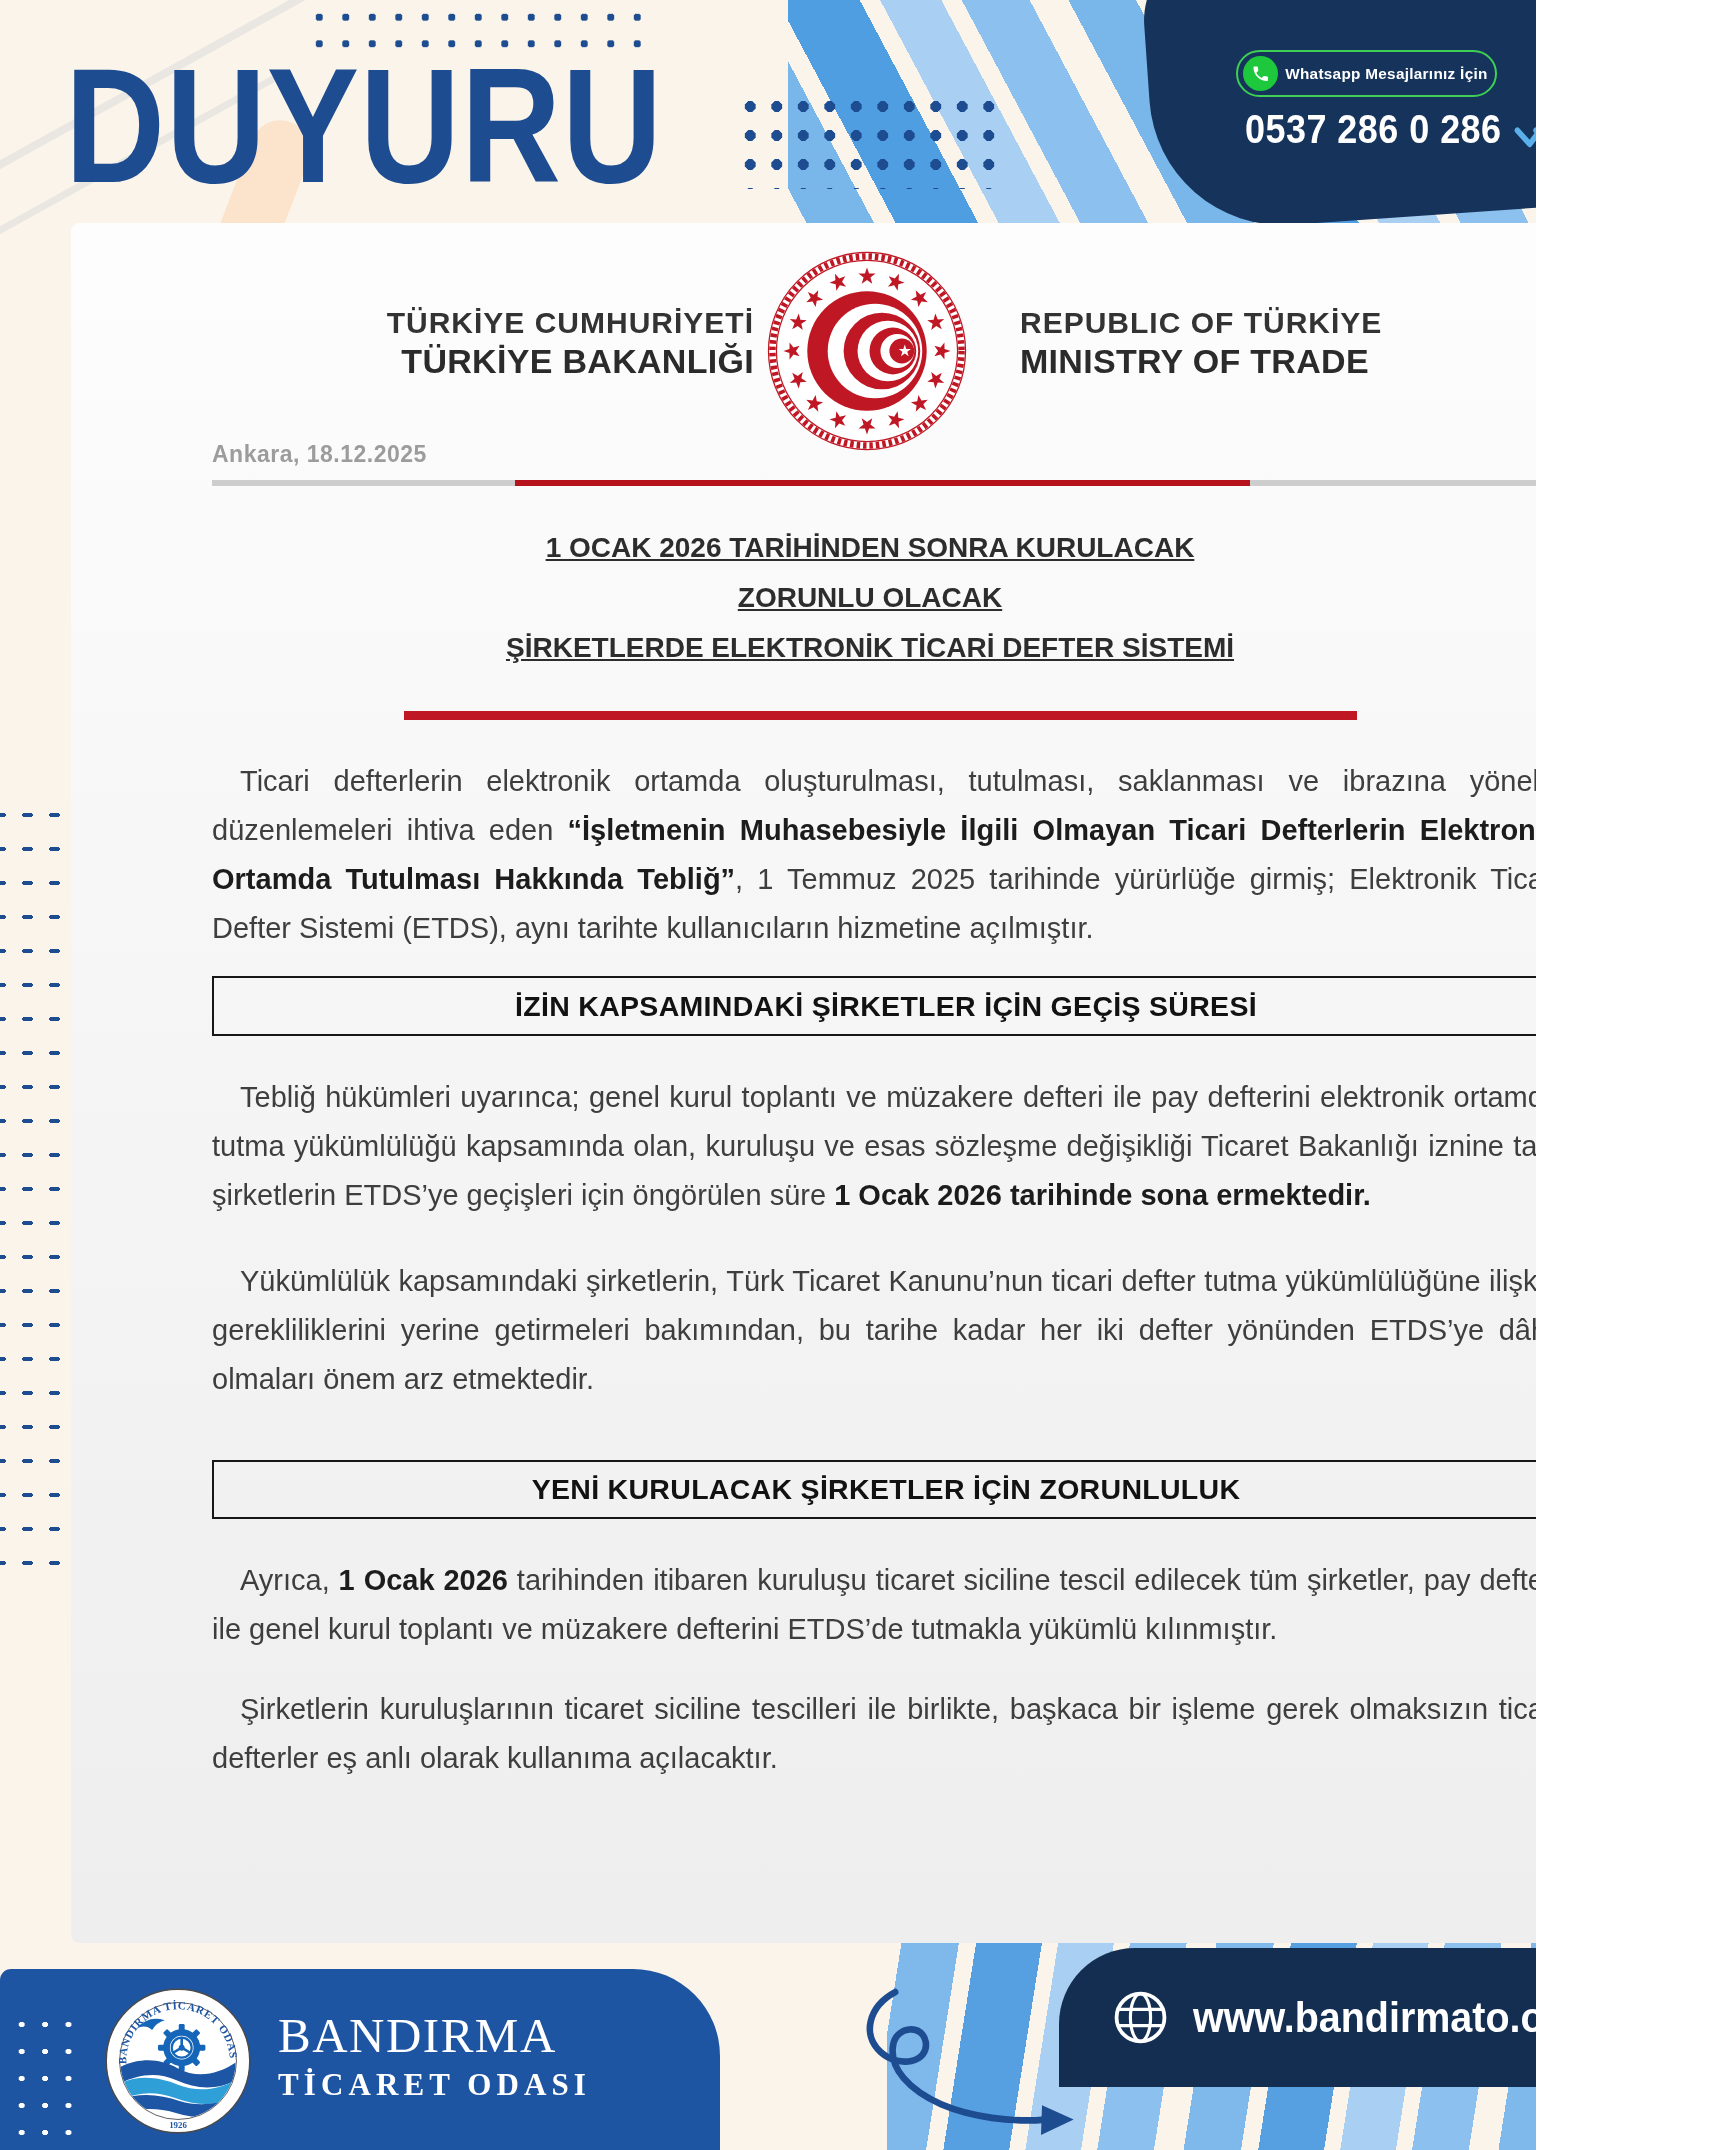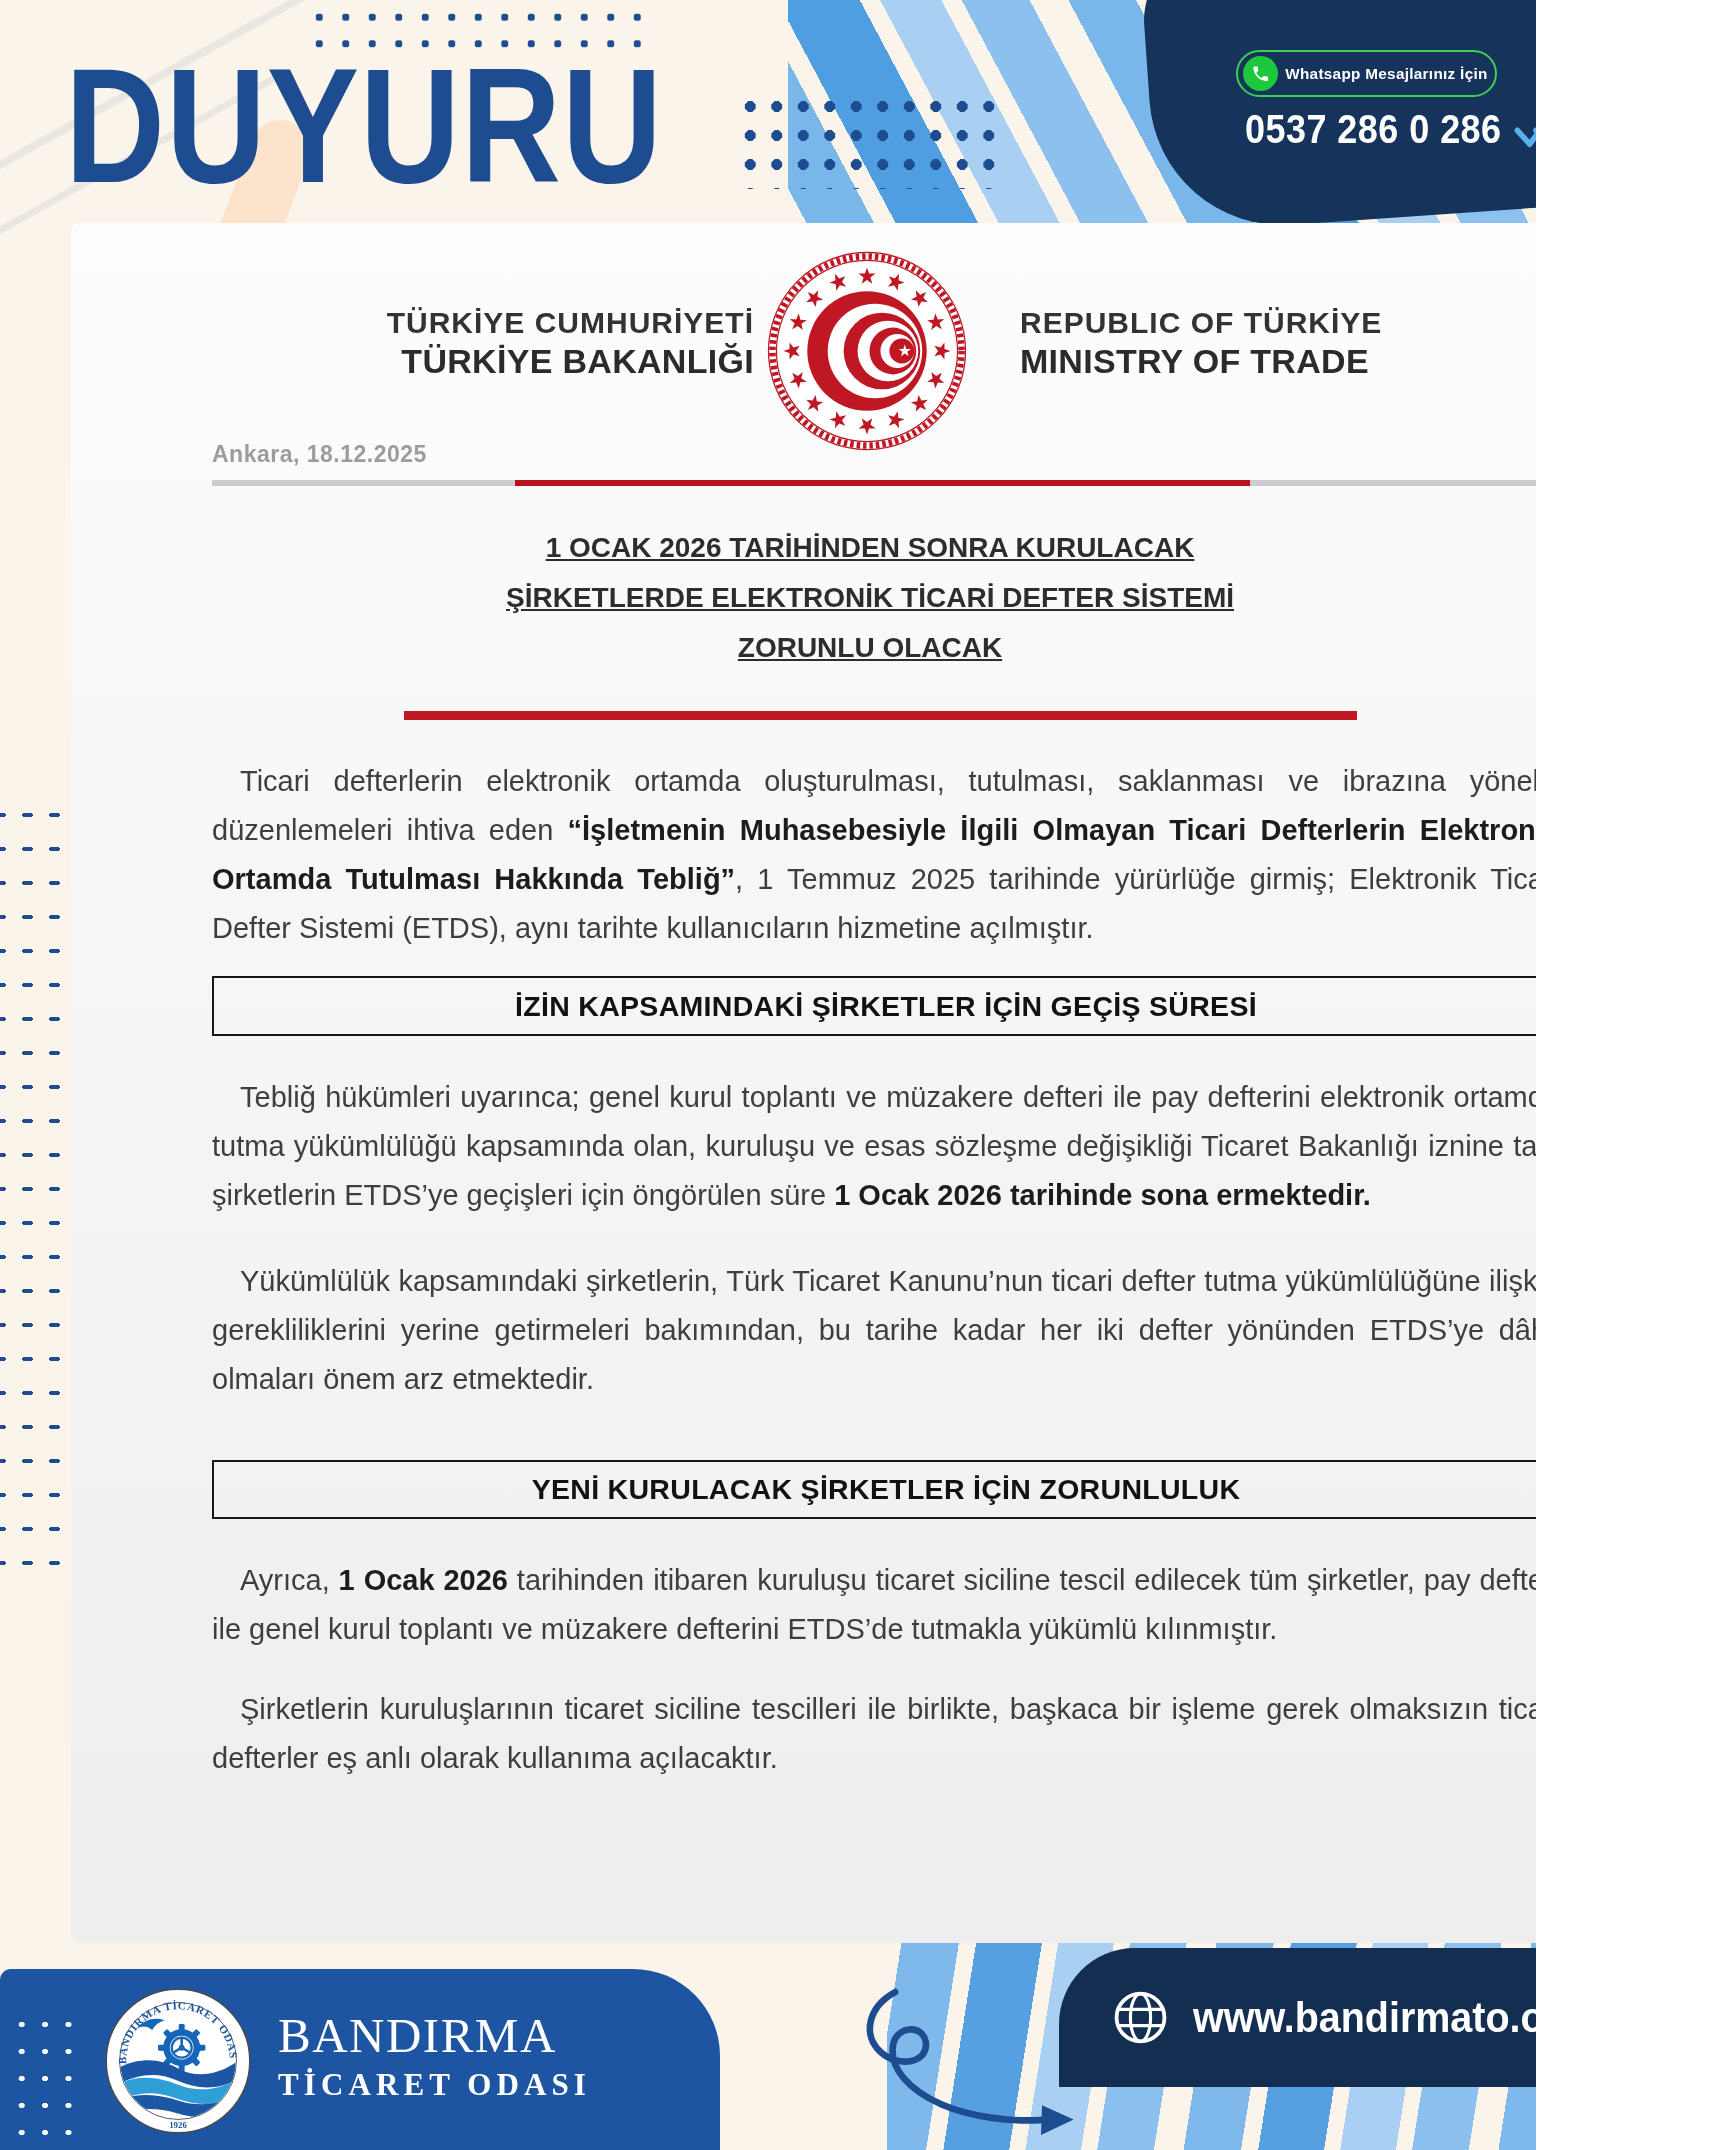--- a/index.html
+++ b/index.html
@@ -176,8 +176,8 @@
 
     <div class="doc-title">
       <div>1 OCAK 2026 TARİHİNDEN SONRA KURULACAK</div>
+      <div>ZORUNLU OLACAK</div>
       <div>ŞİRKETLERDE ELEKTRONİK TİCARİ DEFTER SİSTEMİ</div>
-      <div>ZORUNLU OLACAK</div>
     </div>
     <div class="redbar"></div>
 

